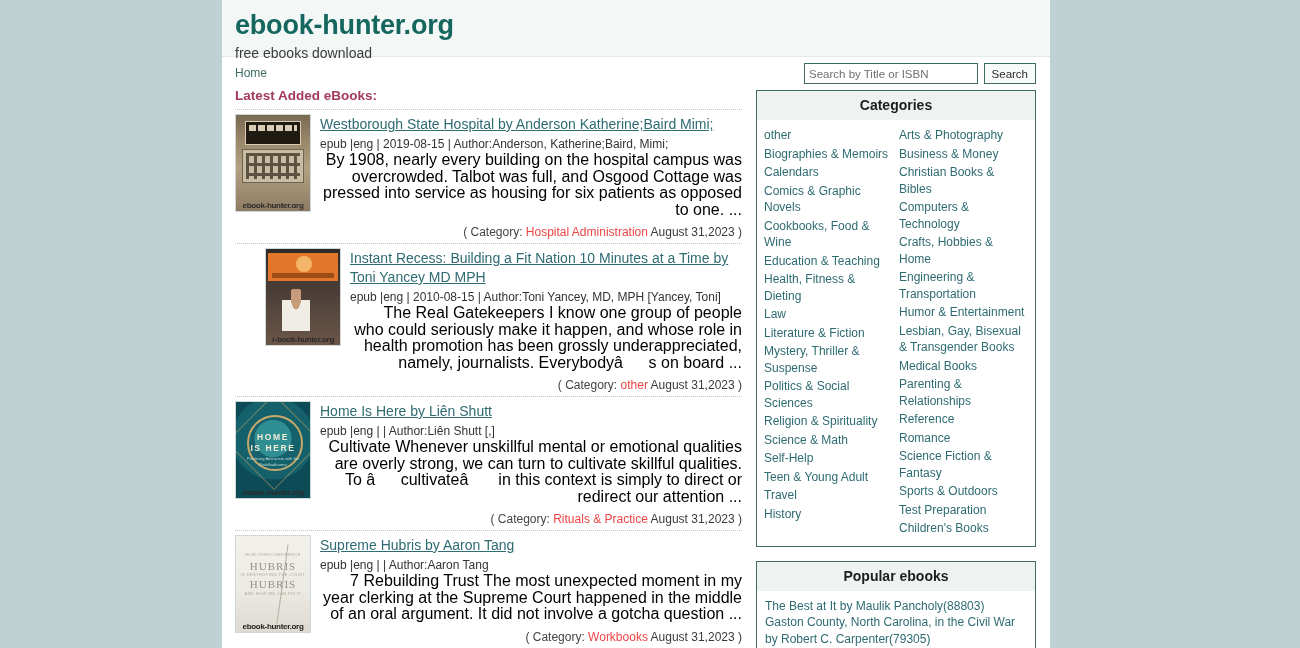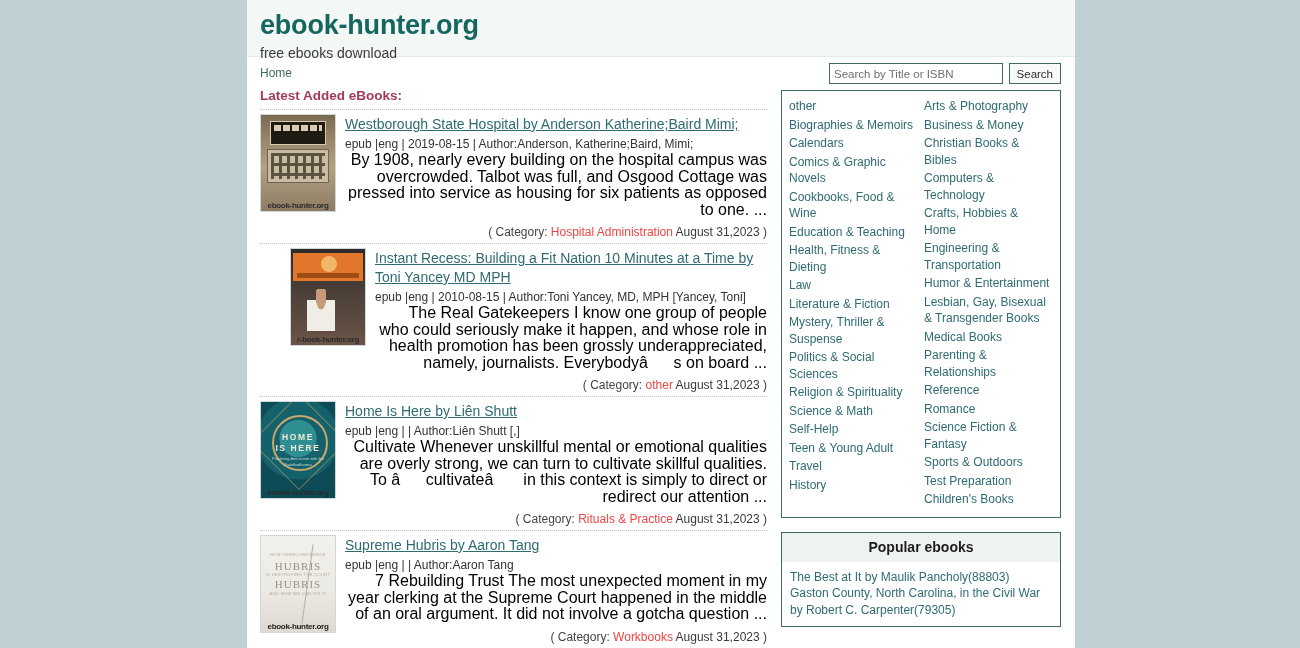--- a/index.html
+++ b/index.html
@@ -17,7 +17,7 @@
   }
   #page {
     position: absolute;
-    left: 247px;
+    left: 222px;
     top: 0;
     width: 828px;
     height: 648px;

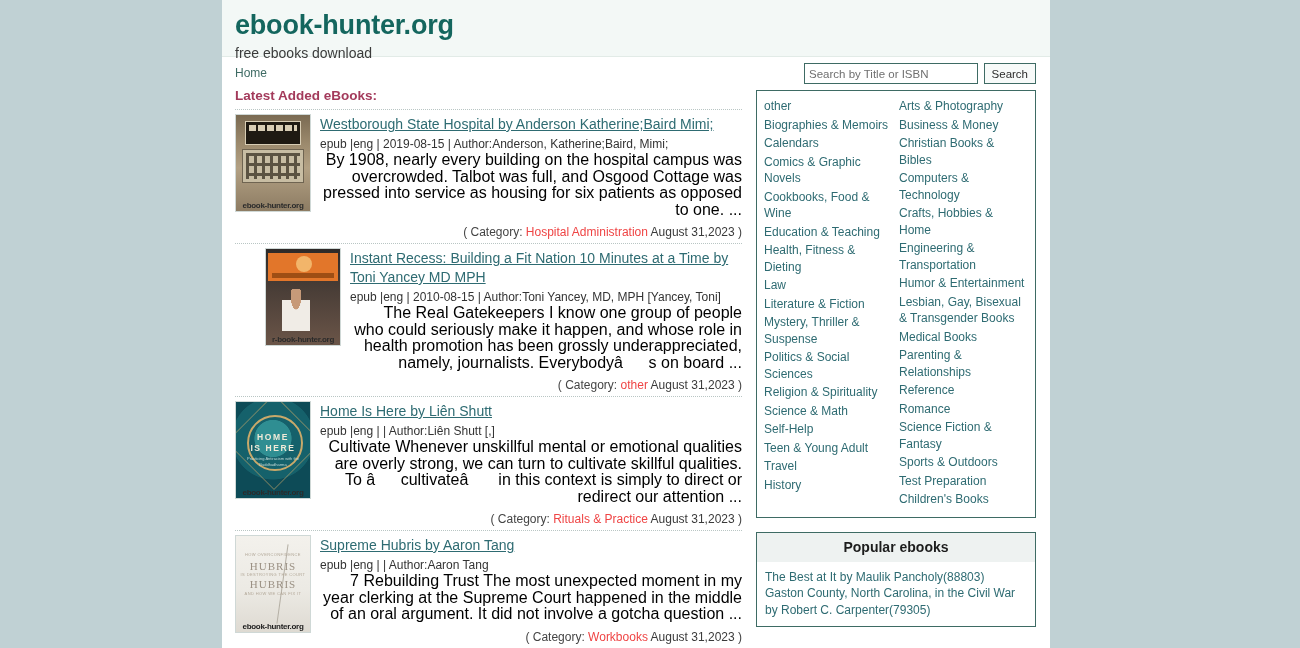--- a/index.html
+++ b/index.html
@@ -433,6 +433,7 @@
       </div>
 
       <div class="panel">
+        <div class="panel-head">Categories</div>
         <div class="cat-grid">
           <div class="cat-col">
             <a class="cat-item">other</a>

